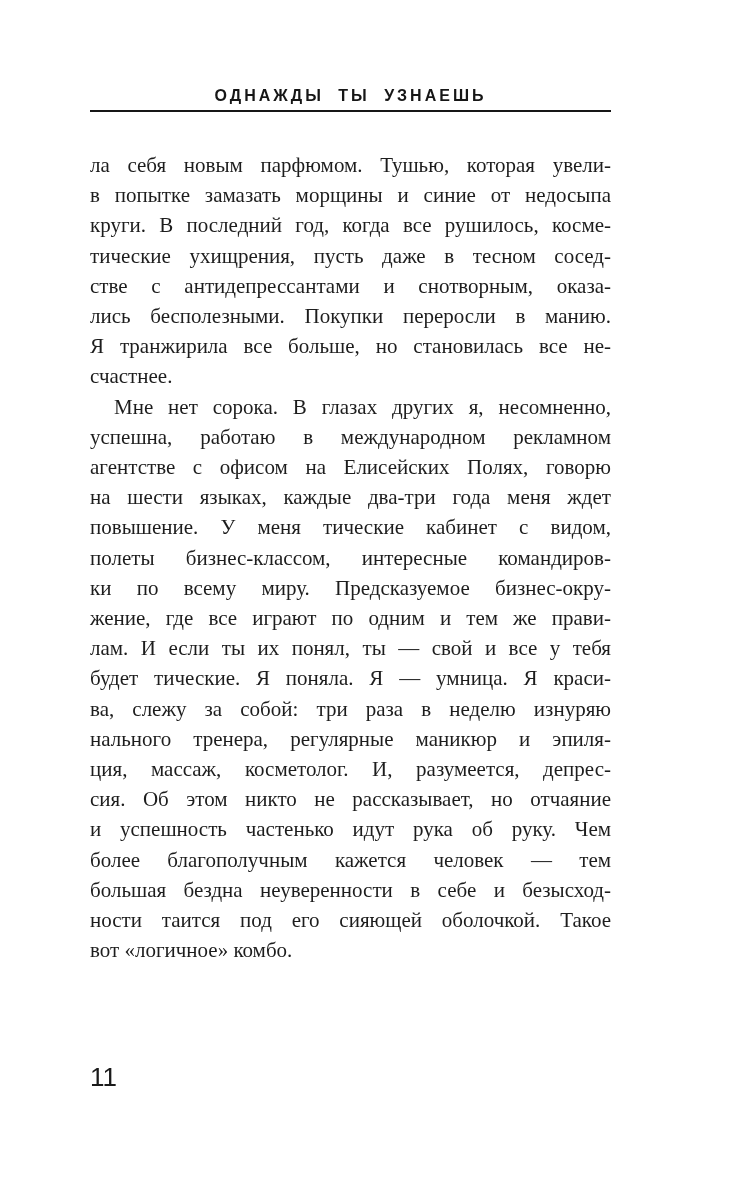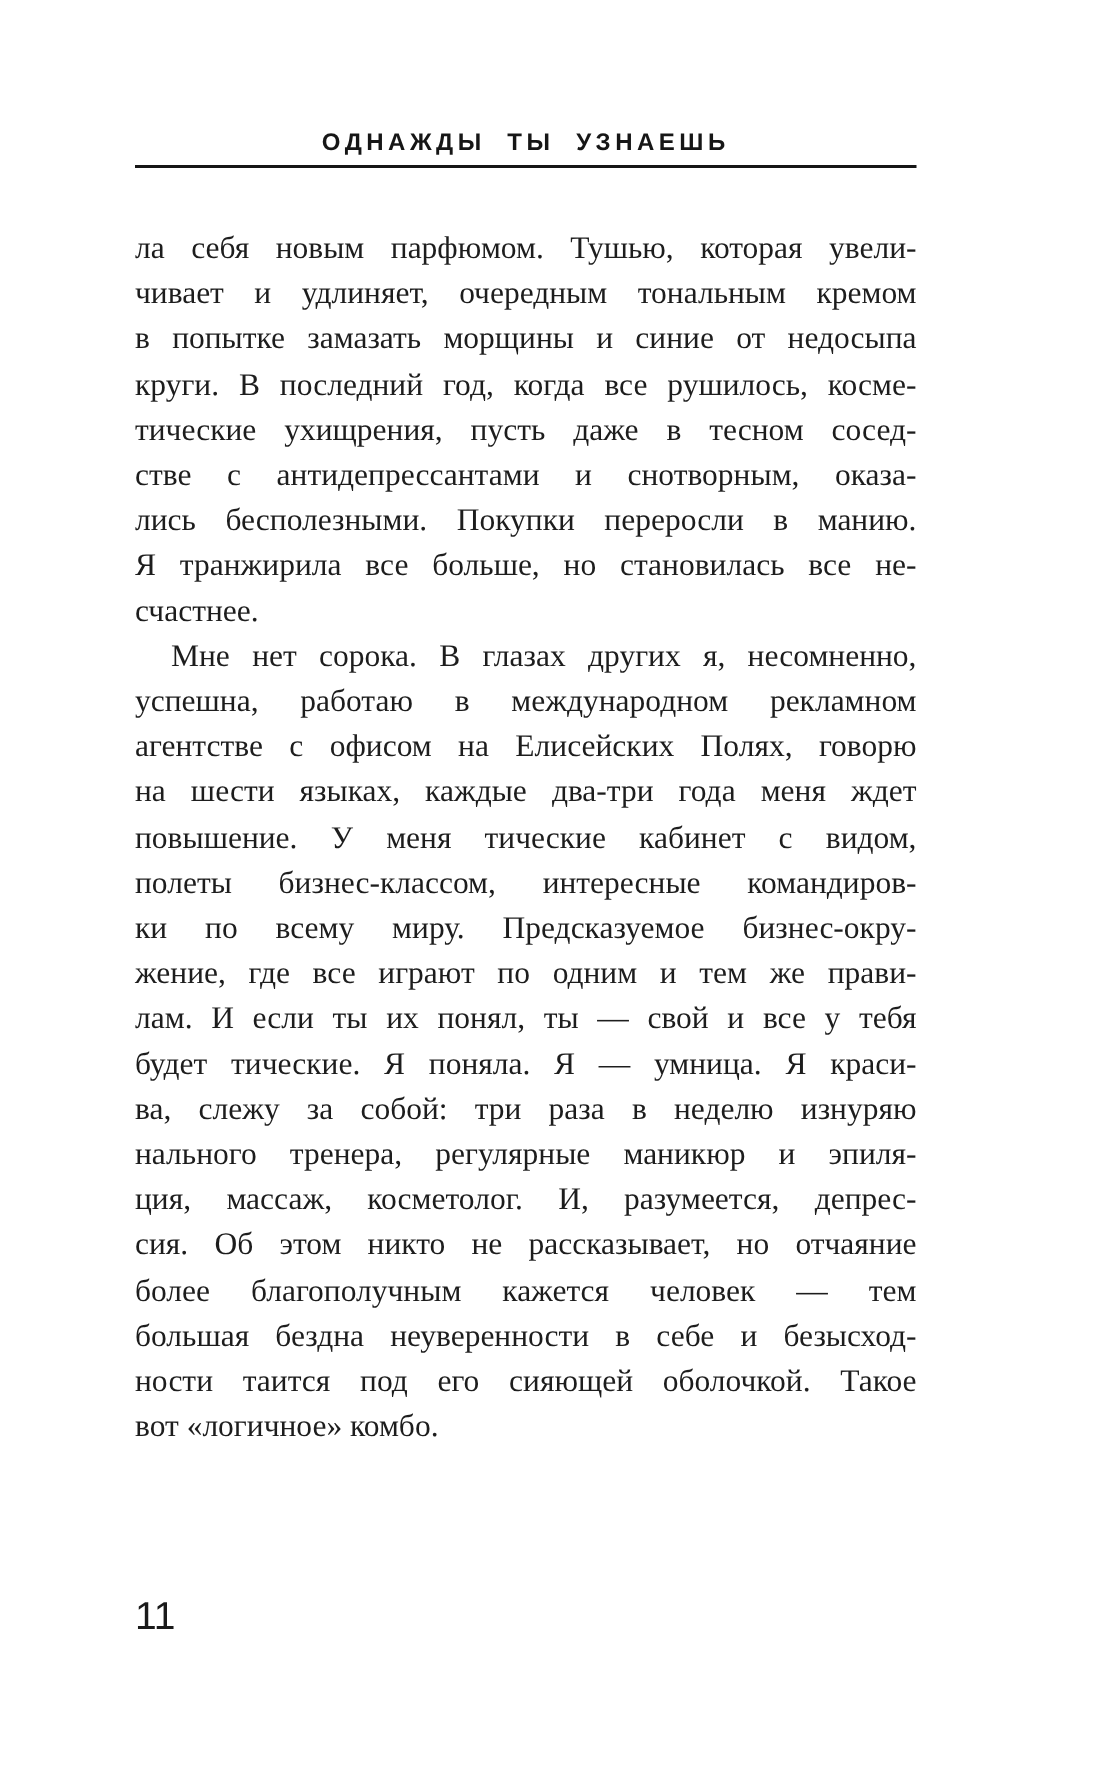--- a/index.html
+++ b/index.html
@@ -83,7 +83,6 @@
 
     <div>
       <div class="line">ла себя новым парфюмом. Тушью, которая увели-</div>
-      <div class="line">чивает и удлиняет, очередным тональным кремом</div>
       <div class="line">в попытке замазать морщины и синие от недосыпа</div>
       <div class="line">круги. В последний год, когда все рушилось, косме-</div>
       <div class="line">тические ухищрения, пусть даже в тесном сосед-</div>

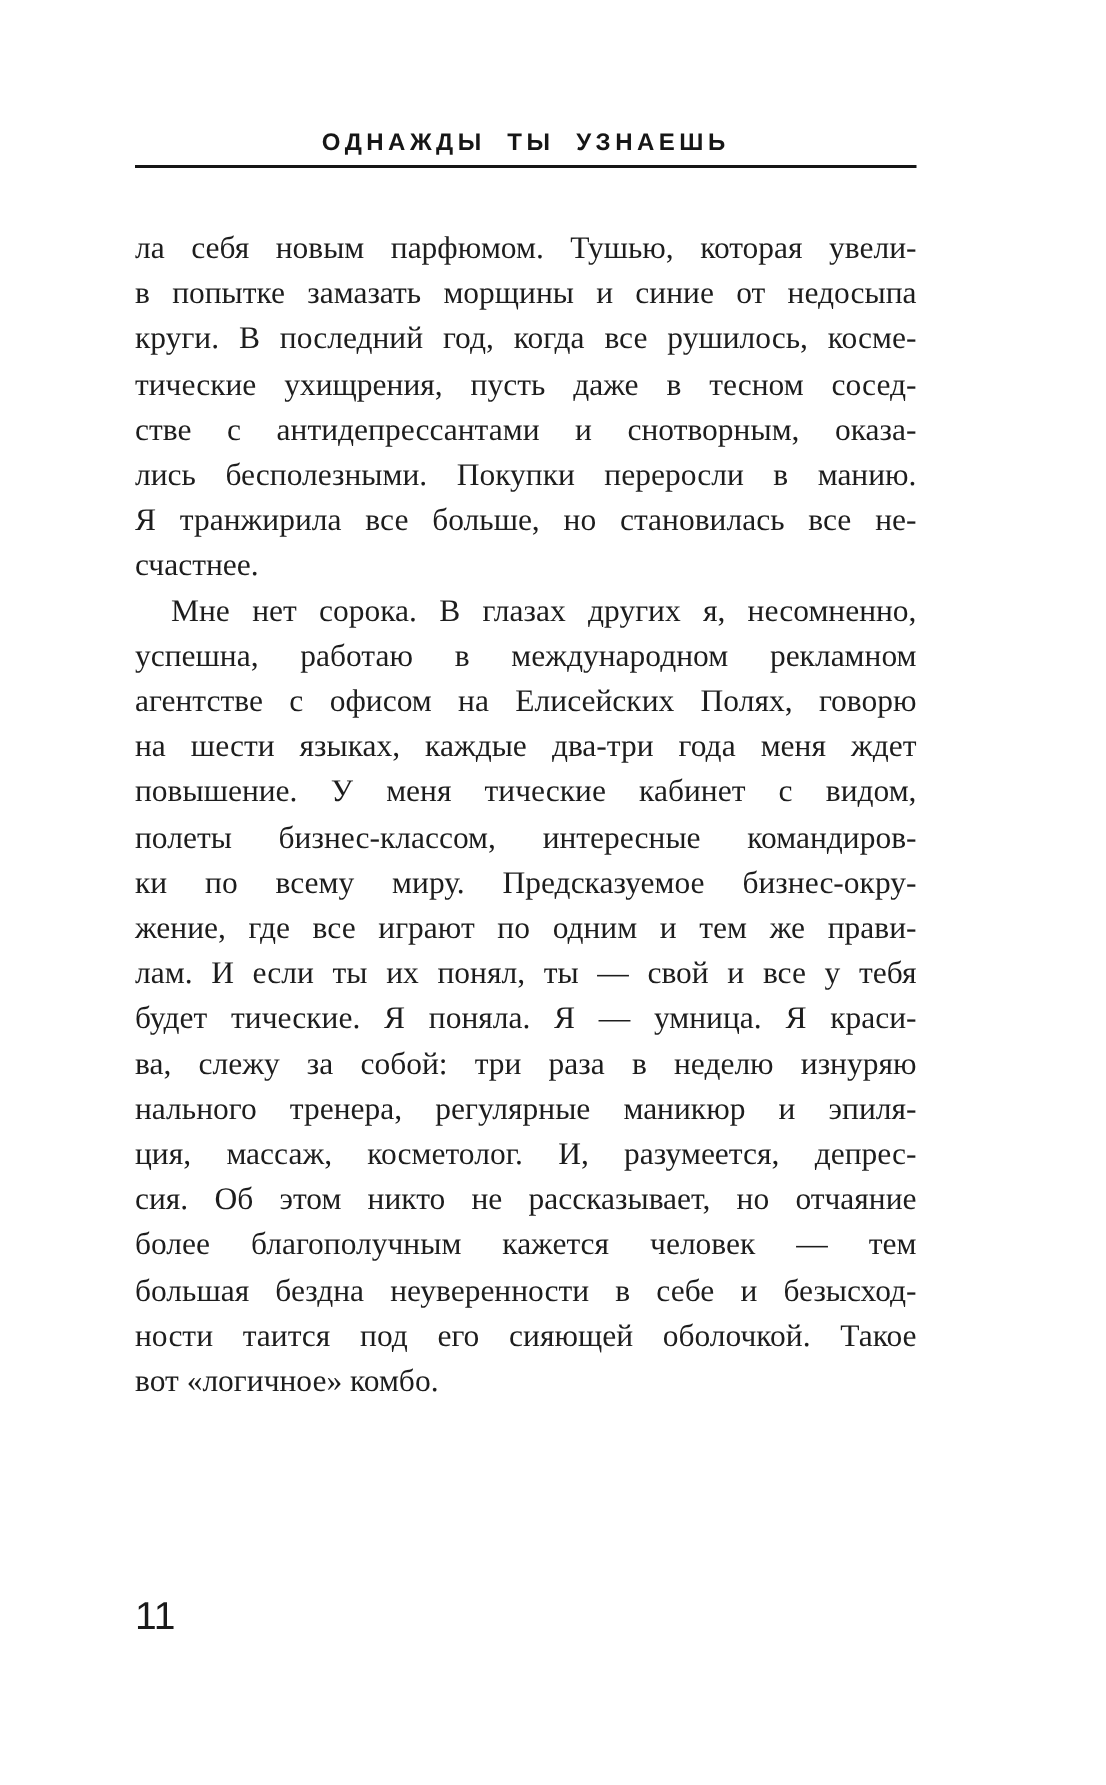--- a/index.html
+++ b/index.html
@@ -107,6 +107,7 @@
       <div class="line">нального тренера, регулярные маникюр и эпиля-</div>
       <div class="line">ция, массаж, косметолог. И, разумеется, депрес-</div>
       <div class="line">сия. Об этом никто не рассказывает, но отчаяние</div>
+      <div class="line">и успешность частенько идут рука об руку. Чем</div>
       <div class="line">более благополучным кажется человек — тем</div>
       <div class="line">большая бездна неуверенности в себе и безысход-</div>
       <div class="line">ности таится под его сияющей оболочкой. Такое</div>

